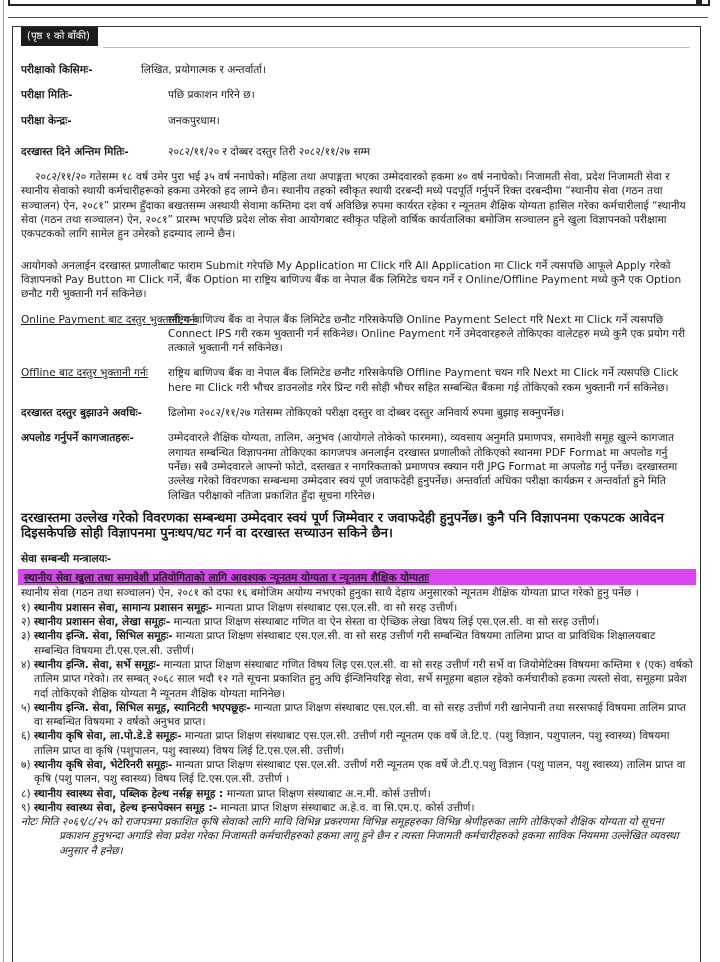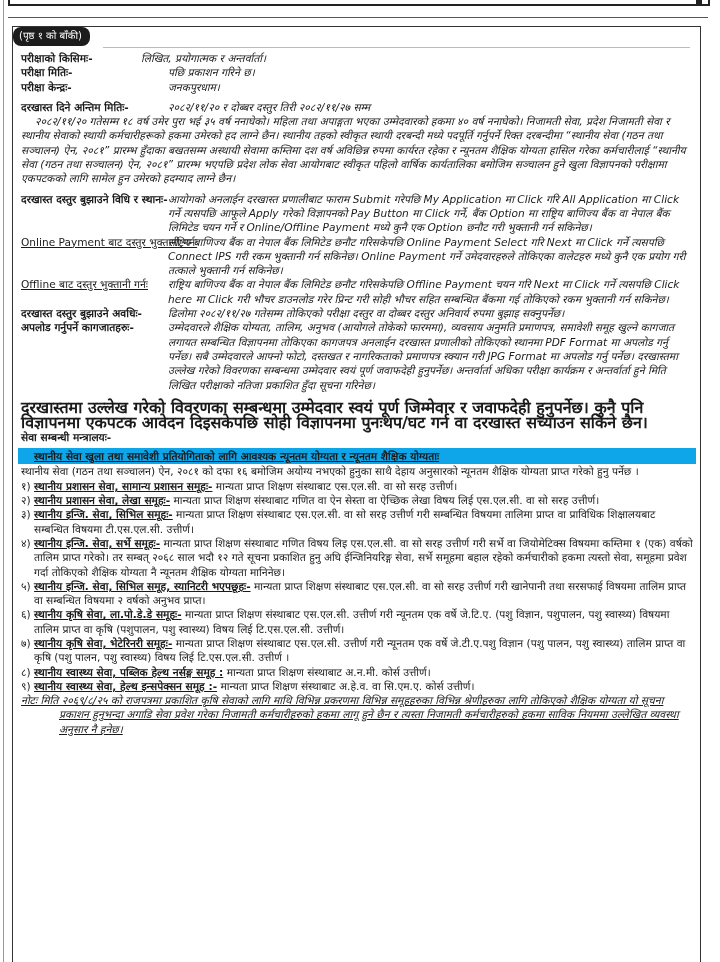--- a/index.html
+++ b/index.html
@@ -12,8 +12,8 @@
   .hr { position:absolute; left:8px; top:17px; width:700px; height:1px; background:#555; }
   .page { position:absolute; left:12px; top:26px; width:689px; height:940px;
           border:1.5px solid #333; box-sizing:border-box; }
-  .cont-tag { position:absolute; left:0; top:0; background:#1c1c1c; color:#fff;
-              font-size:10px; padding:3px 8px 4px 6px; line-height:12px;border-radius:8px; }
+  .cont-tag { position:absolute; left:8px; top:0; background:#1c1c1c; color:#fff;
+              font-size:10px; padding:3px 8px 4px 6px; line-height:12px; }
   .thin-rule { position:absolute; left:90px; right:10px; top:20px; height:1px; background:#bbb; }
   .content { position:absolute; left:8px; top:24px; width:672px; font-size:10.6px; line-height:14.3px; }
   .row { display:flex; }

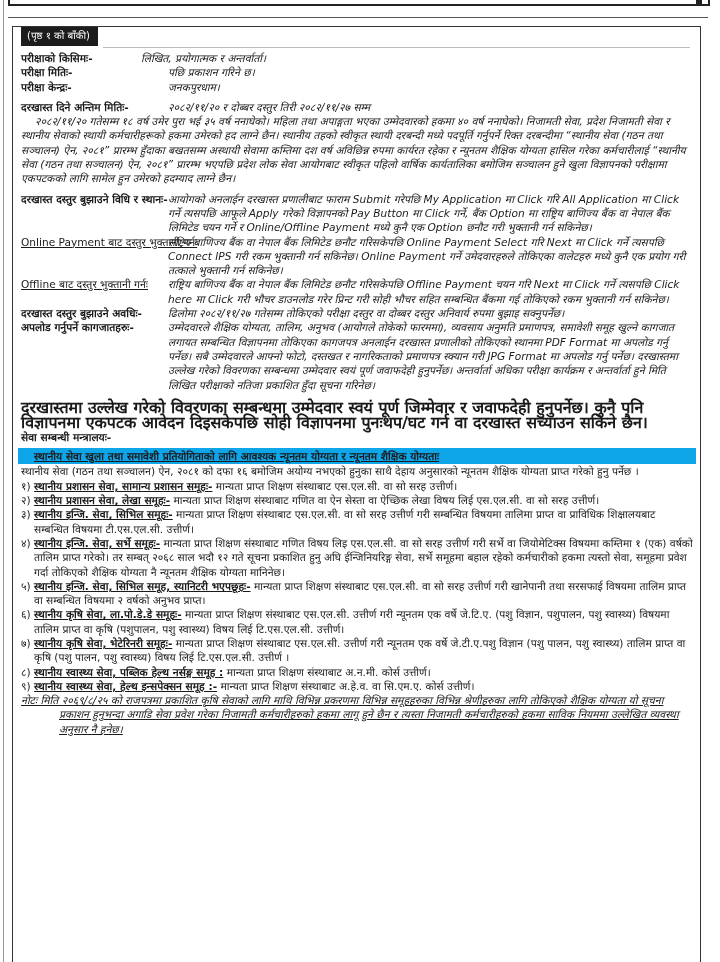--- a/index.html
+++ b/index.html
@@ -16,7 +16,7 @@
               font-size:10px; padding:3px 8px 4px 6px; line-height:12px; }
   .thin-rule { position:absolute; left:90px; right:10px; top:20px; height:1px; background:#bbb; }
   .content { position:absolute; left:8px; top:24px; width:672px; font-size:10.6px; line-height:14.3px; }
-  .row { display:flex; }
+  .row { display:flex;margin-top:11px; }
   .lbl { font-weight:bold; white-space:nowrap; }
   .val { flex:1;font-style:italic; }
   .sp { height:6px; }

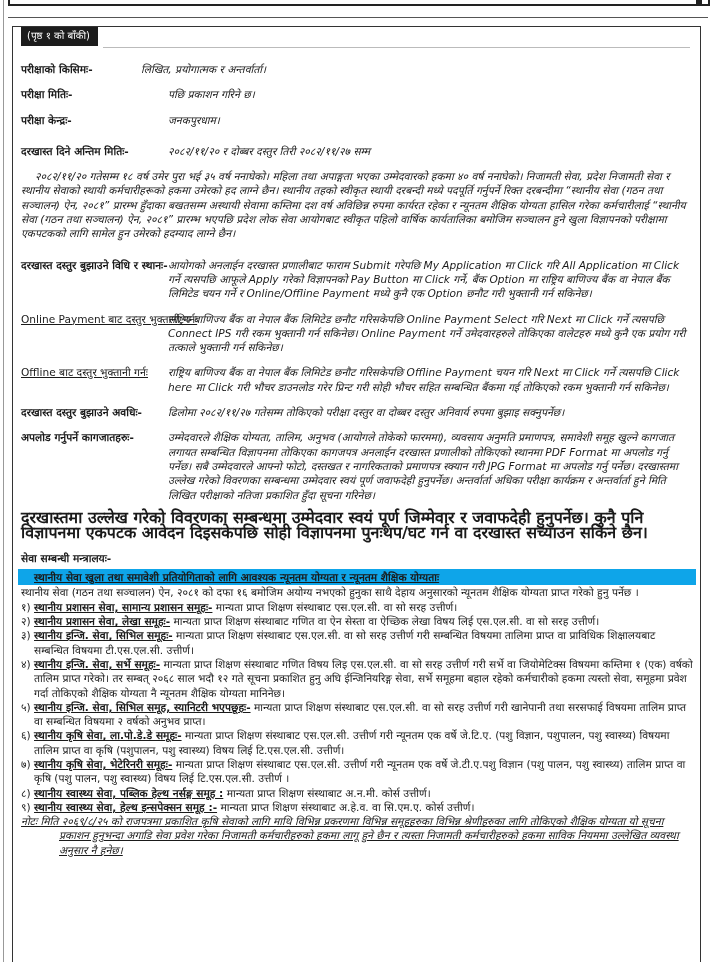--- a/index.html
+++ b/index.html
@@ -18,7 +18,7 @@
   .content { position:absolute; left:8px; top:24px; width:672px; font-size:10.6px; line-height:14.3px; }
   .row { display:flex;margin-top:11px; }
   .lbl { font-weight:bold; white-space:nowrap; }
-  .val { flex:1;font-style:italic; }
+  .val { flex:1; }
   .sp { height:6px; }
   .u { text-decoration:underline; }
   .bold-para { font-weight:bold; font-size:16px; line-height:15px; margin-top:8px; }

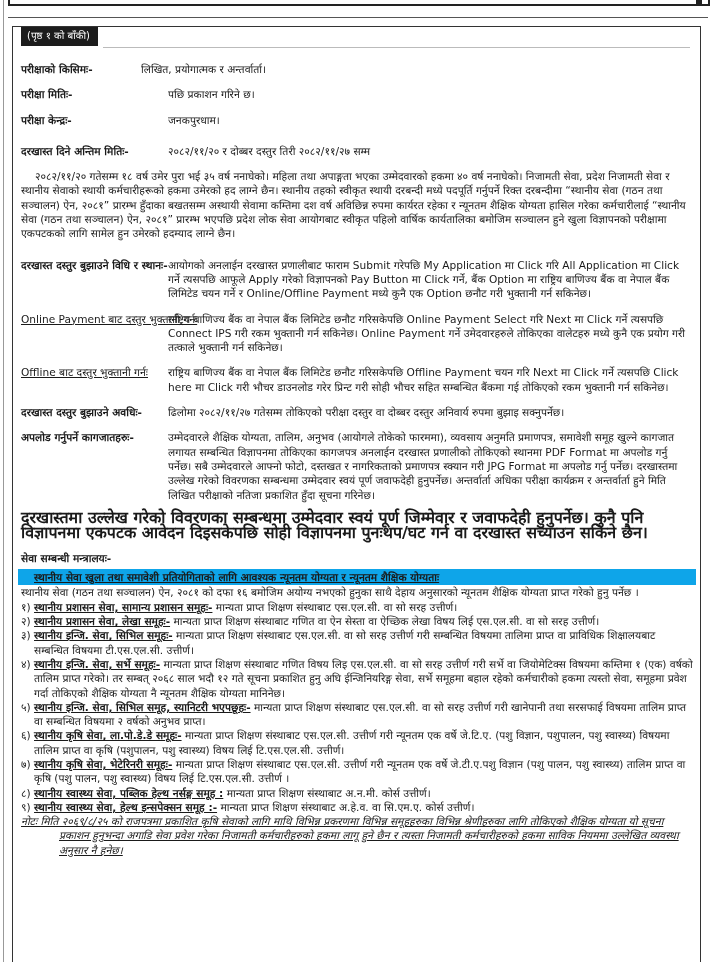--- a/index.html
+++ b/index.html
@@ -63,7 +63,6 @@
     </div>
     <div class="sp"></div>
     <div class="row">
-      <span class="lbl" style="width:147px">दरखास्त दस्तुर बुझाउने विधि र स्थानः-</span>
       <span class="val">आयोगको अनलाईन दरखास्त प्रणालीबाट फाराम Submit गरेपछि My Application मा Click गरि All Application मा Click गर्ने त्यसपछि आफूले Apply गरेको विज्ञापनको Pay Button मा Click गर्ने, बैंक Option मा राष्ट्रिय बाणिज्य बैंक वा नेपाल बैंक लिमिटेड चयन गर्ने र Online/Offline Payment मध्ये कुनै एक Option छनौट गरी भुक्तानी गर्न सकिनेछ।</span>
     </div>
     <div class="row">

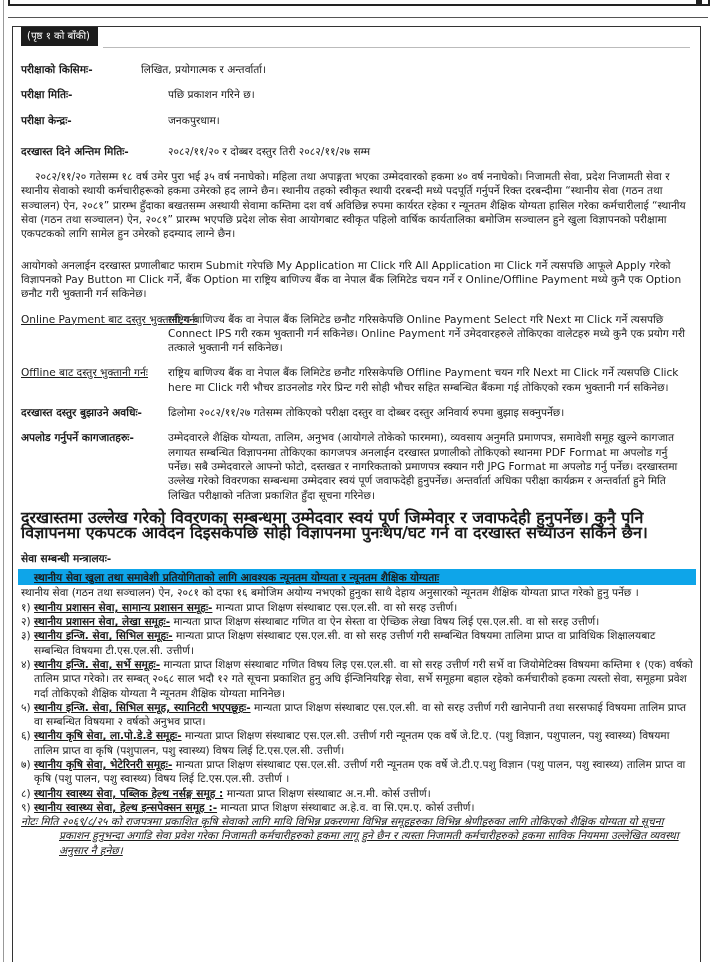--- a/index.html
+++ b/index.html
@@ -21,7 +21,7 @@
   .val { flex:1; }
   .sp { height:6px; }
   .u { text-decoration:underline; }
-  .bold-para { font-weight:bold; font-size:16px; line-height:15px; margin-top:8px; }
+  .bold-para { font-weight:bold; font-size:13px; line-height:15px; margin-top:8px; }
   .hl { background:#0ea5e9; font-weight:bold; text-decoration:underline; padding:1px 16px; margin:4px -3px 0 -3px; }
   .item { padding-left:13px; text-indent:-13px; }
   .item .t { font-weight:bold; text-decoration:underline; }

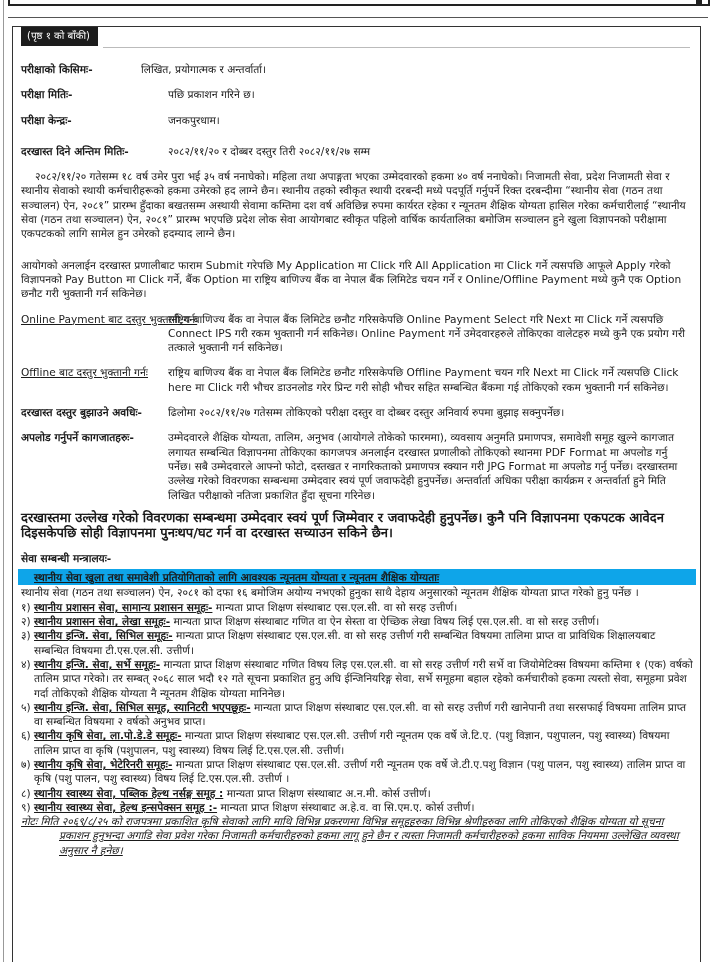--- a/index.html
+++ b/index.html
@@ -22,7 +22,7 @@
   .sp { height:6px; }
   .u { text-decoration:underline; }
   .bold-para { font-weight:bold; font-size:13px; line-height:15px; margin-top:8px; }
-  .hl { background:#0ea5e9; font-weight:bold; text-decoration:underline; padding:1px 16px; margin:4px -3px 0 -3px; }
+  .hl { background:#d946ef; font-weight:bold; text-decoration:underline; padding:1px 6px; margin:4px -3px 0 -3px; }
   .item { padding-left:13px; text-indent:-13px; }
   .item .t { font-weight:bold; text-decoration:underline; }
   .note { font-style:italic; padding-left:38px; text-indent:-38px;text-decoration:underline; }

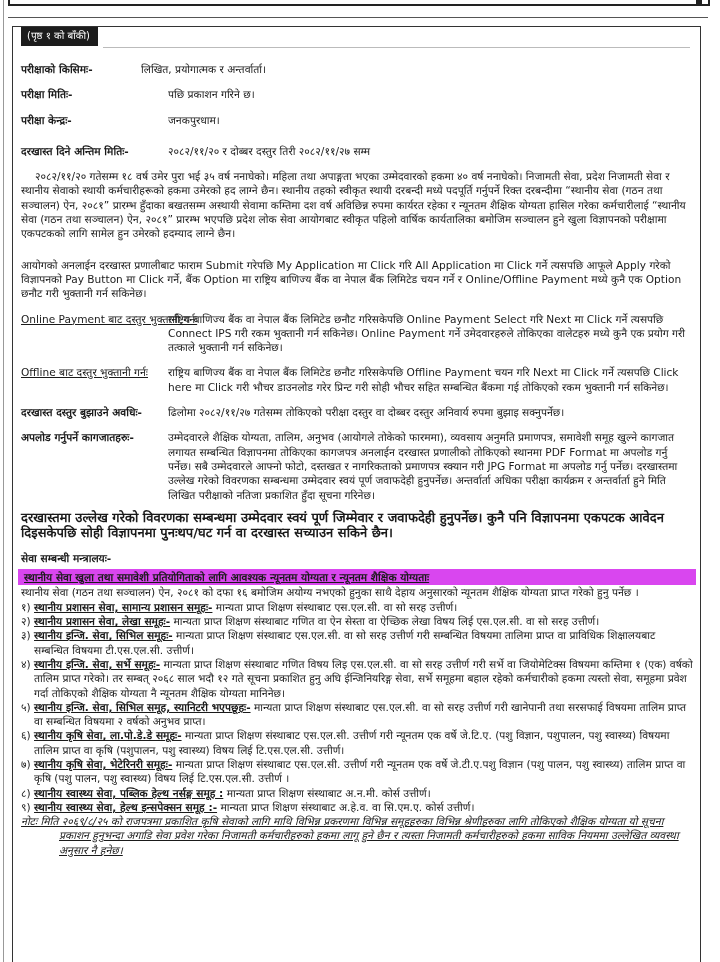--- a/index.html
+++ b/index.html
@@ -24,7 +24,7 @@
   .bold-para { font-weight:bold; font-size:13px; line-height:15px; margin-top:8px; }
   .hl { background:#d946ef; font-weight:bold; text-decoration:underline; padding:1px 6px; margin:4px -3px 0 -3px; }
   .item { padding-left:13px; text-indent:-13px; }
-  .item .t { font-weight:bold; text-decoration:underline; }
+  .item .t { font-weight:bold; }
   .note { font-style:italic; padding-left:38px; text-indent:-38px;text-decoration:underline; }
 </style>
 </head>

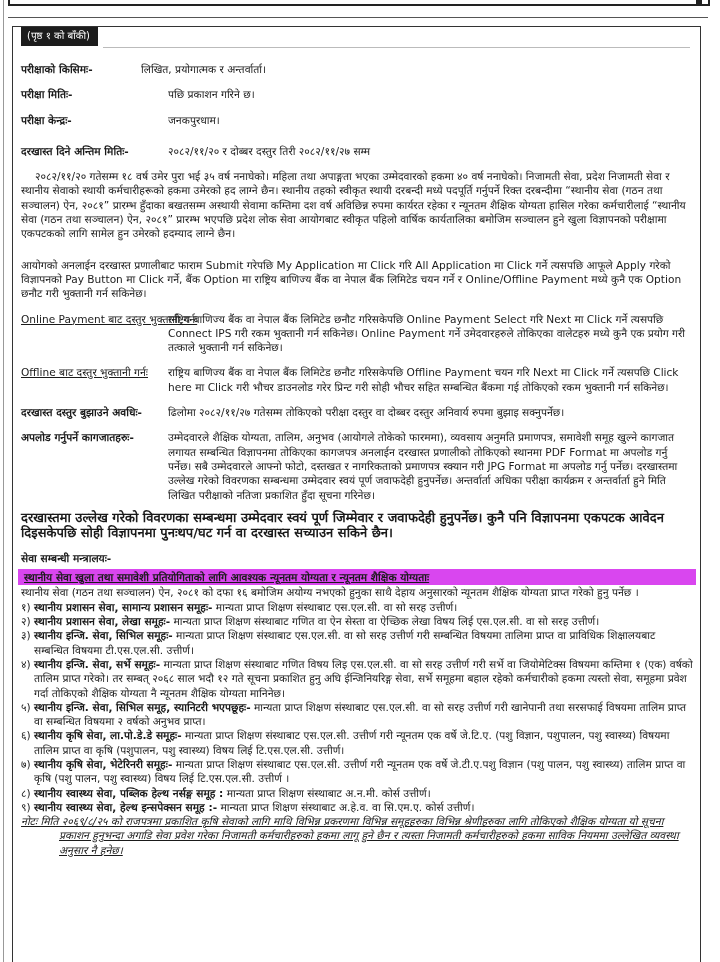--- a/index.html
+++ b/index.html
@@ -25,7 +25,7 @@
   .hl { background:#d946ef; font-weight:bold; text-decoration:underline; padding:1px 6px; margin:4px -3px 0 -3px; }
   .item { padding-left:13px; text-indent:-13px; }
   .item .t { font-weight:bold; }
-  .note { font-style:italic; padding-left:38px; text-indent:-38px;text-decoration:underline; }
+  .note { font-style:italic; padding-left:38px; text-indent:-38px; }
 </style>
 </head>
 <body>

